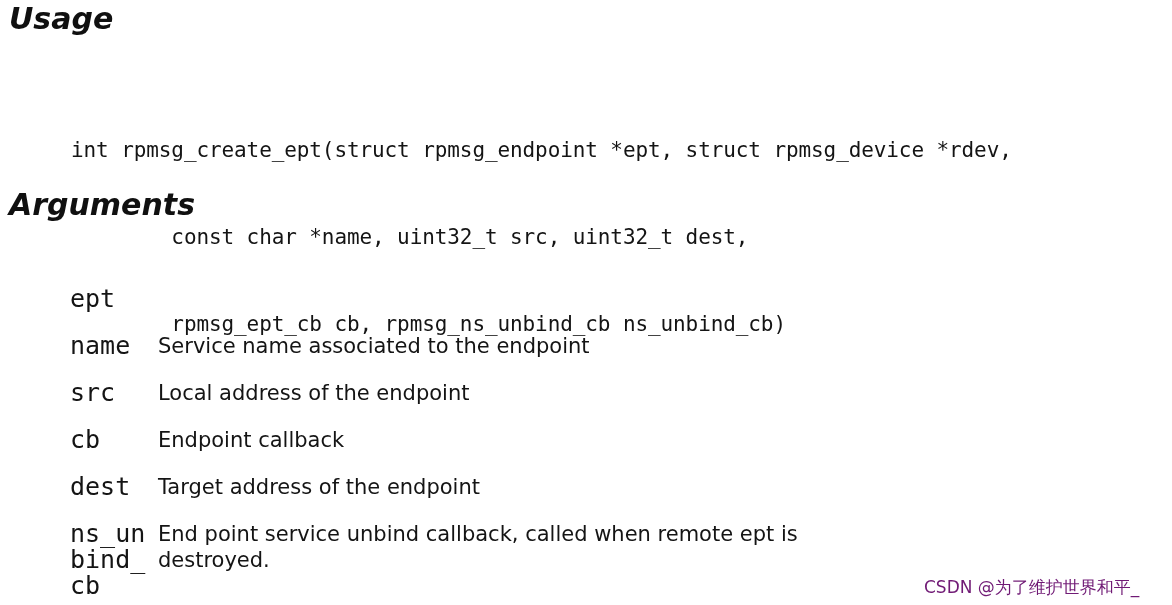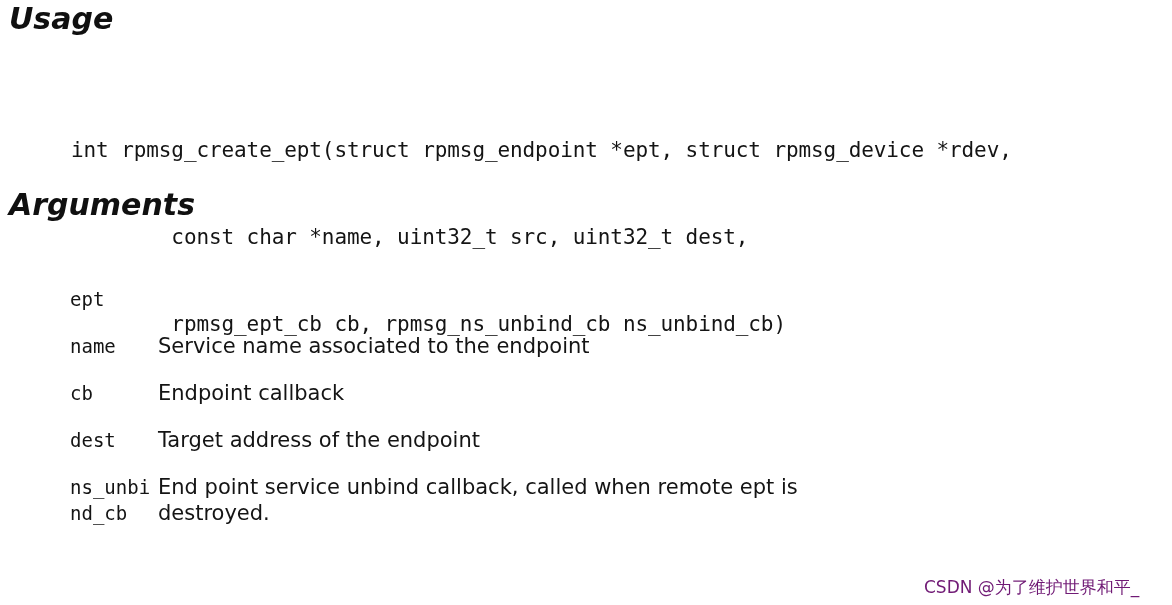--- a/index.html
+++ b/index.html
@@ -73,7 +73,7 @@
     padding-left: 70px;
     box-sizing: border-box;
     font-family: "DejaVu Sans Mono", monospace;
-    font-size: 19px;
+    font-size: 25px;
     line-height: 26px;
     color: #141414;
     word-break: break-all;

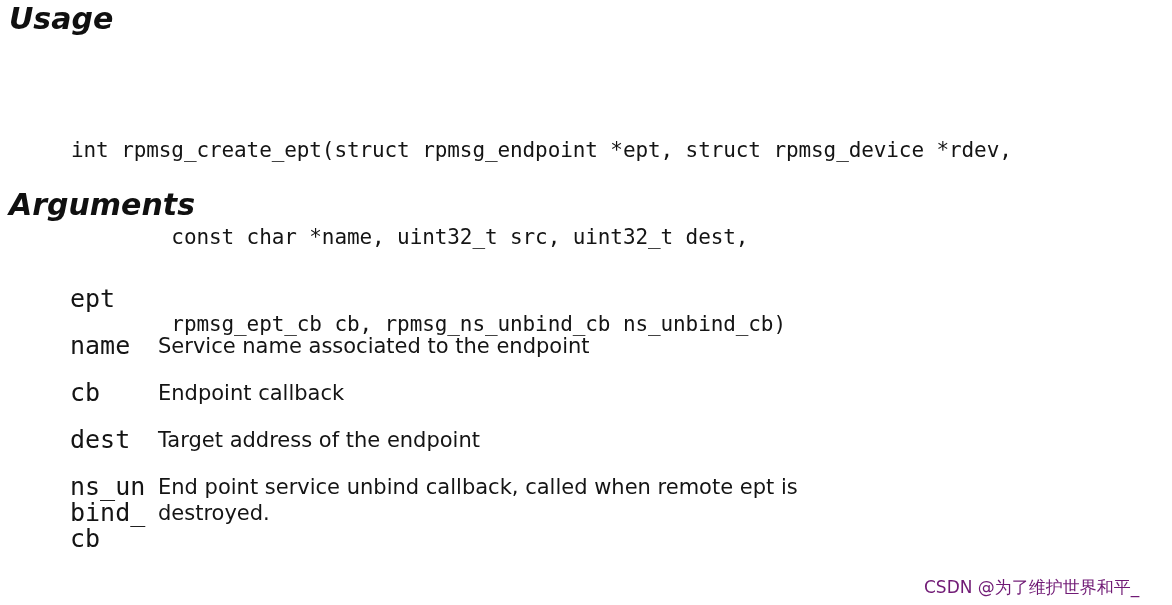--- a/index.html
+++ b/index.html
@@ -132,6 +132,10 @@
       <div class="arg-desc">Service name associated to the endpoint</div>
     </div>
 
+    <div class="arg-row">
+      <div class="arg-term">src</div>
+      <div class="arg-desc">Local address of the endpoint</div>
+    </div>
 
     <div class="arg-row">
       <div class="arg-term">cb</div>

